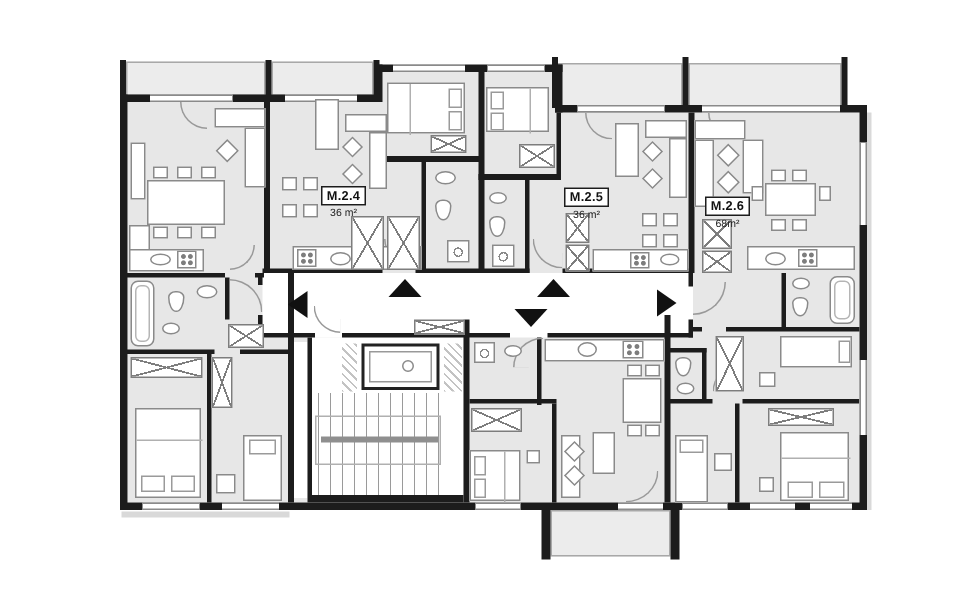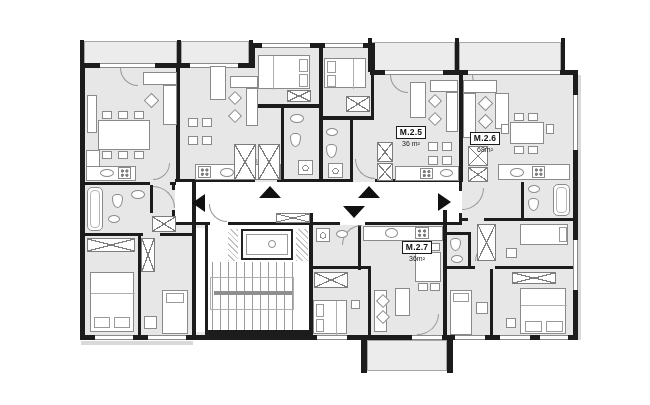--- a/index.html
+++ b/index.html
@@ -337,6 +337,10 @@
   <div class="dm" style="left:378px;top:312px;width:10px;height:10px;"></div>
   <div class="fn" style="left:395px;top:288px;width:15px;height:28px;"></div>
 
+  <div class="lab" style="left:196px;top:120px;width:66px;">
+    <span class="bx">M.2.4</span>
+    <div class="ar">36 m²</div>
+  </div>
   <div class="lab" style="left:378px;top:121px;width:66px;">
     <span class="bx">M.2.5</span>
     <div class="ar">36 m²</div>

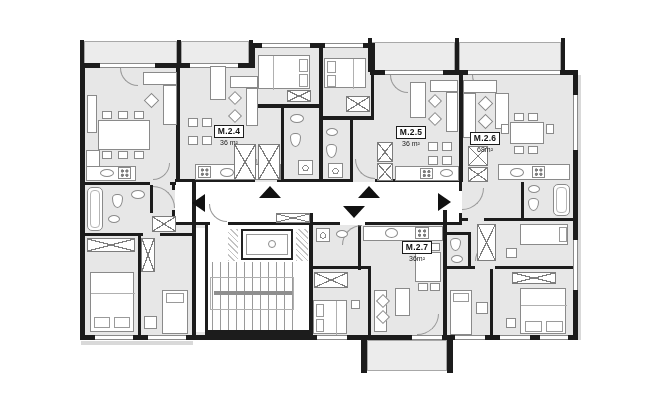--- a/index.html
+++ b/index.html
@@ -341,7 +341,7 @@
     <span class="bx">M.2.4</span>
     <div class="ar">36 m²</div>
   </div>
-  <div class="lab" style="left:378px;top:121px;width:66px;">
+  <div class="lab" style="left:358px;top:121px;width:66px;">
     <span class="bx">M.2.5</span>
     <div class="ar">36 m²</div>
   </div>

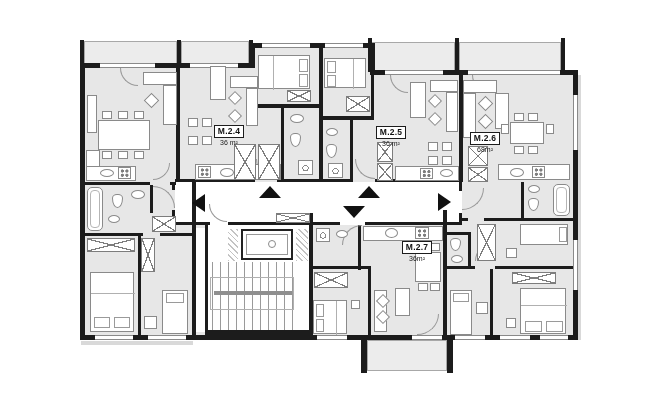--- a/index.html
+++ b/index.html
@@ -349,10 +349,6 @@
     <span class="bx">M.2.6</span>
     <div class="ar">68m²</div>
   </div>
-  <div class="lab" style="left:384px;top:236px;width:66px;">
-    <span class="bx">M.2.7</span>
-    <div class="ar">36m²</div>
-  </div>
 
 </div>
 

